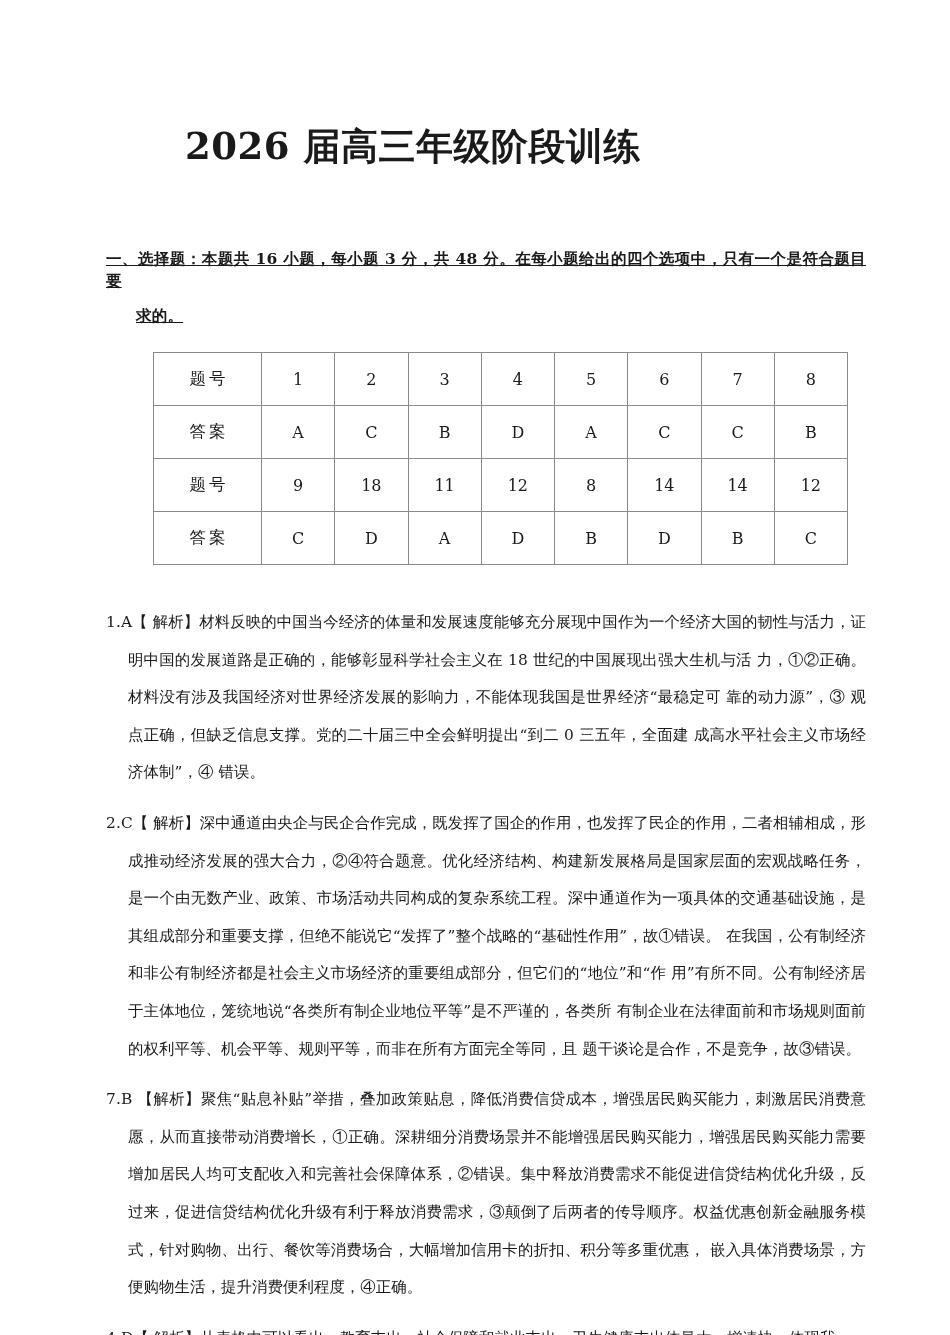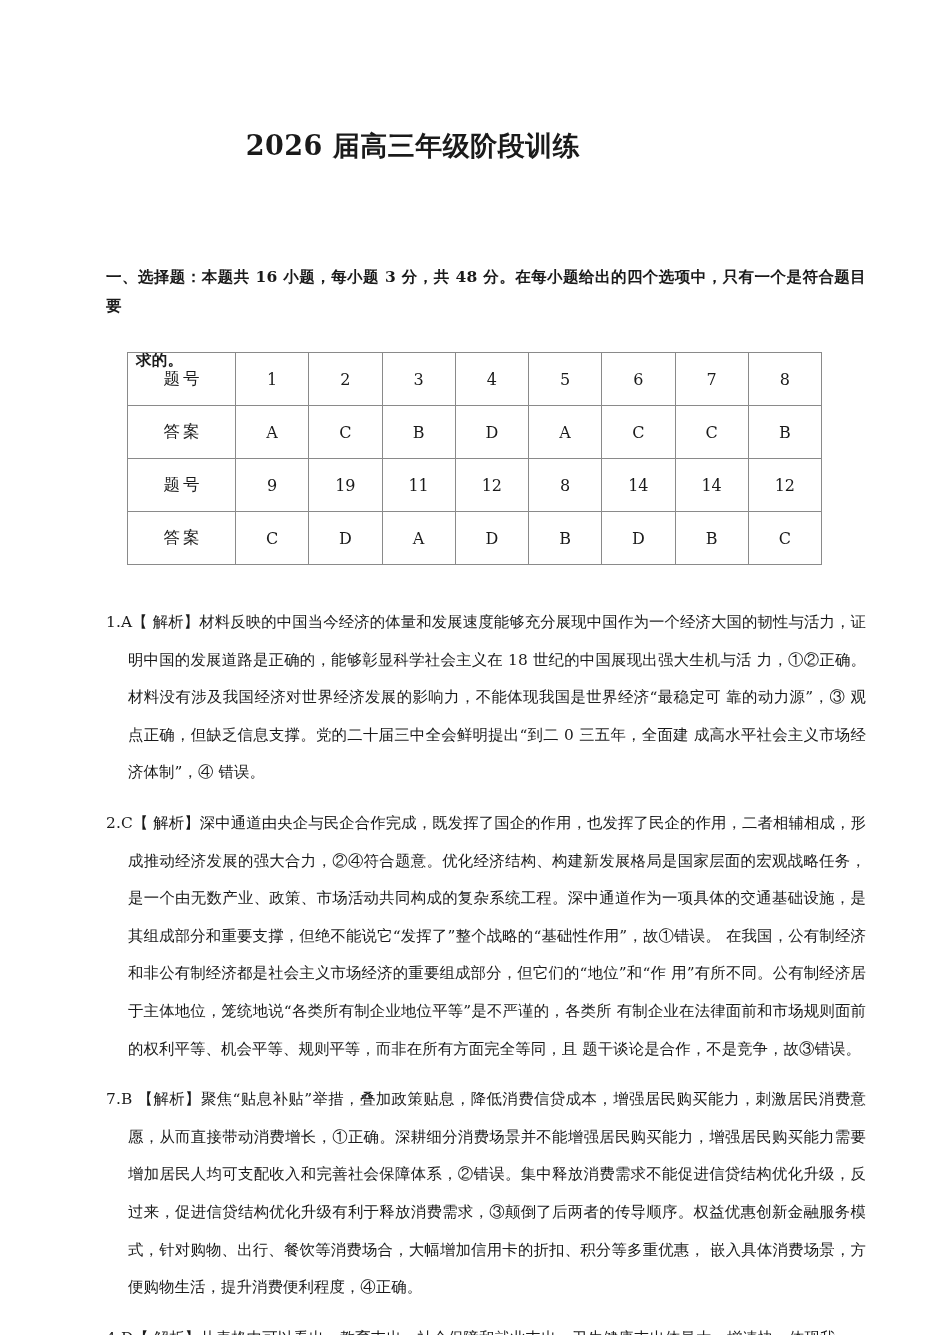--- a/index.html
+++ b/index.html
@@ -33,7 +33,7 @@
     width: 826px;
     text-align: center;
     font-weight: bold;
-    font-size: 27px;
+    font-size: 37px;
     line-height: 42px;
     letter-spacing: 0.5px;
   }

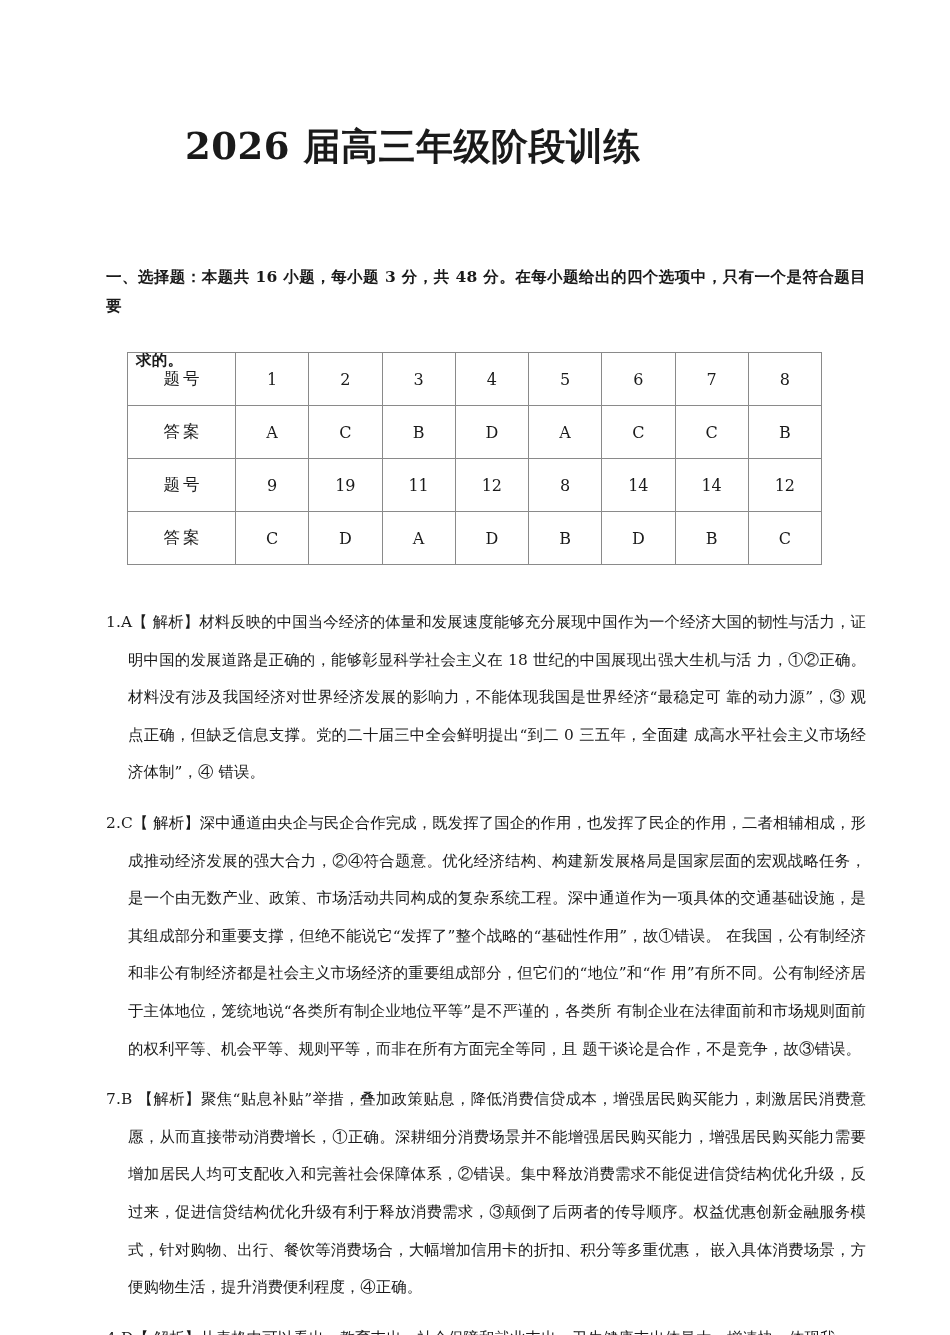--- a/index.html
+++ b/index.html
@@ -42,14 +42,15 @@
   
   .section-heading {
     position: absolute;
-    top: 262px;
+    top: 248px;
     left: 106px;
     width: 760px;
     font-weight: bold;
     font-size: 15.5px;
-    line-height: 29px;
+    line-height: 22px;
     text-align: justify;
     letter-spacing: 0.2px;
+    text-decoration: underline;
   }
   .section-heading .hd-tail {
     display: block;

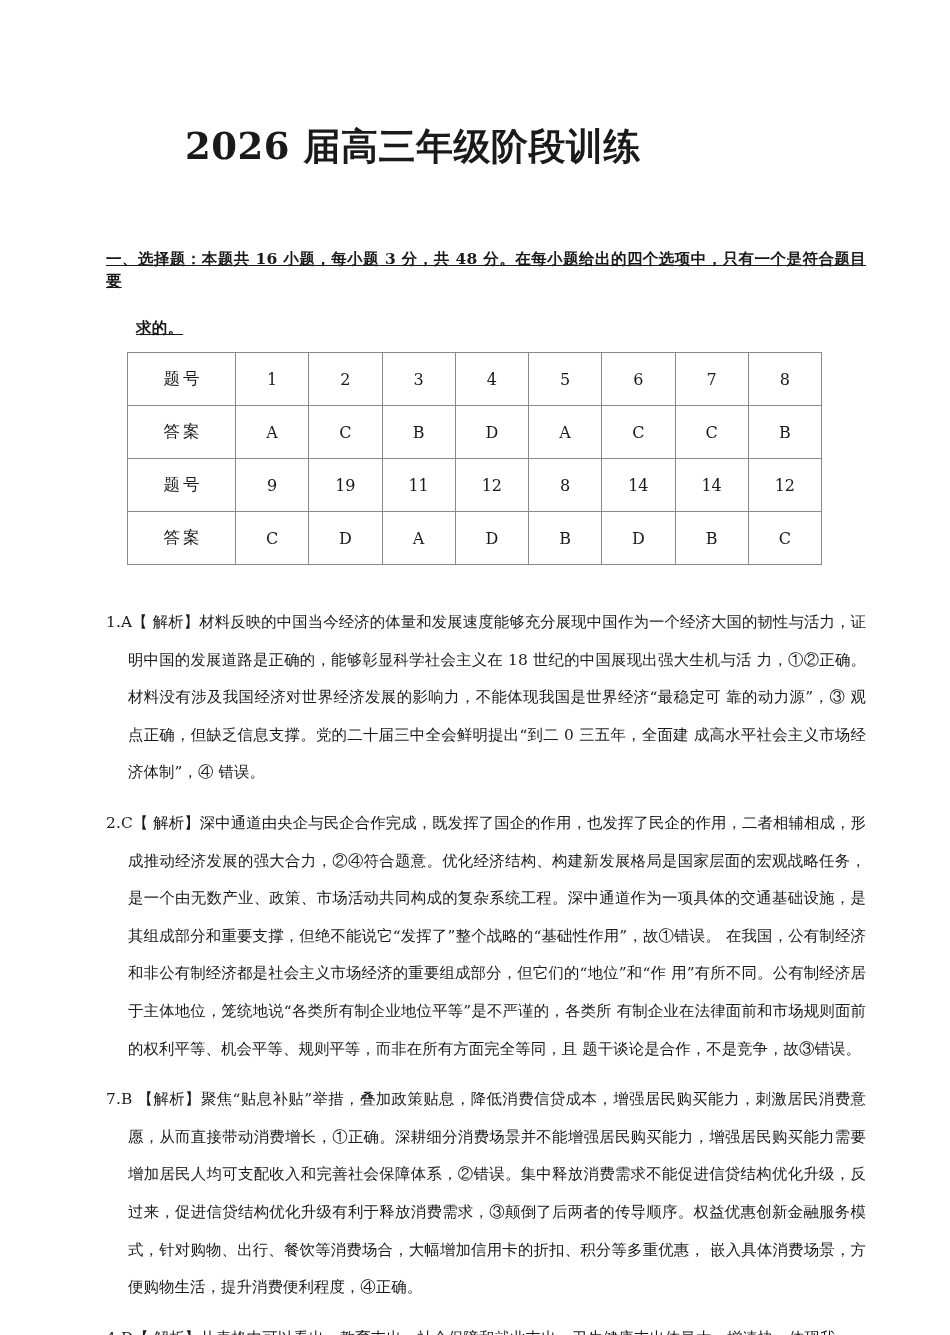--- a/index.html
+++ b/index.html
@@ -54,7 +54,7 @@
   }
   .section-heading .hd-tail {
     display: block;
-    margin-top: 25px;
+    margin-top: 13px;
     text-indent: 30px;
   }
 

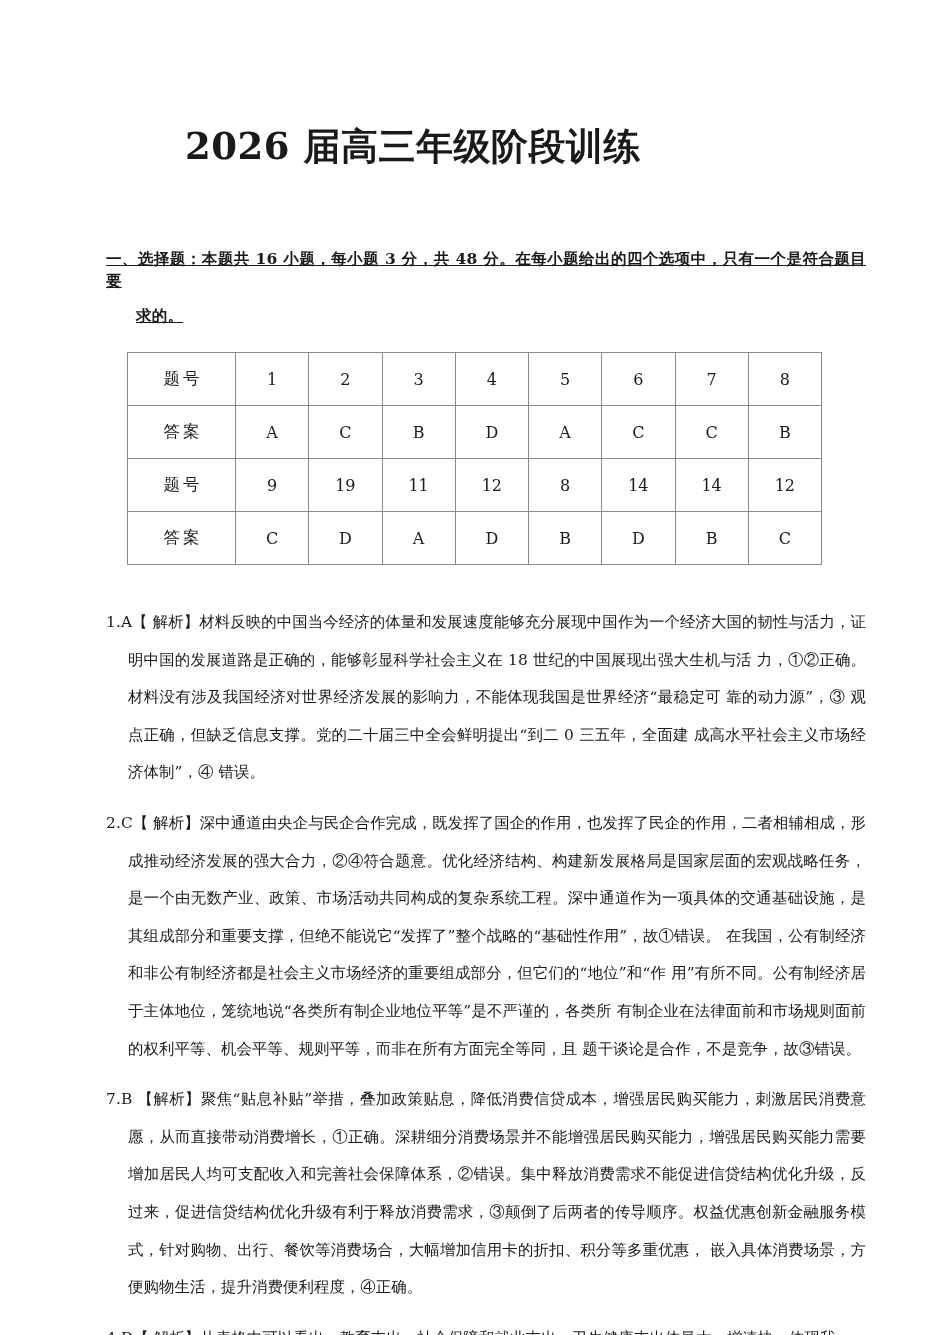--- a/index.html
+++ b/index.html
@@ -62,7 +62,7 @@
   .answer-table {
     position: absolute;
     top: 352px;
-    left: 127px;
+    left: 153px;
     width: 667px;
     border-collapse: collapse;
     table-layout: fixed;

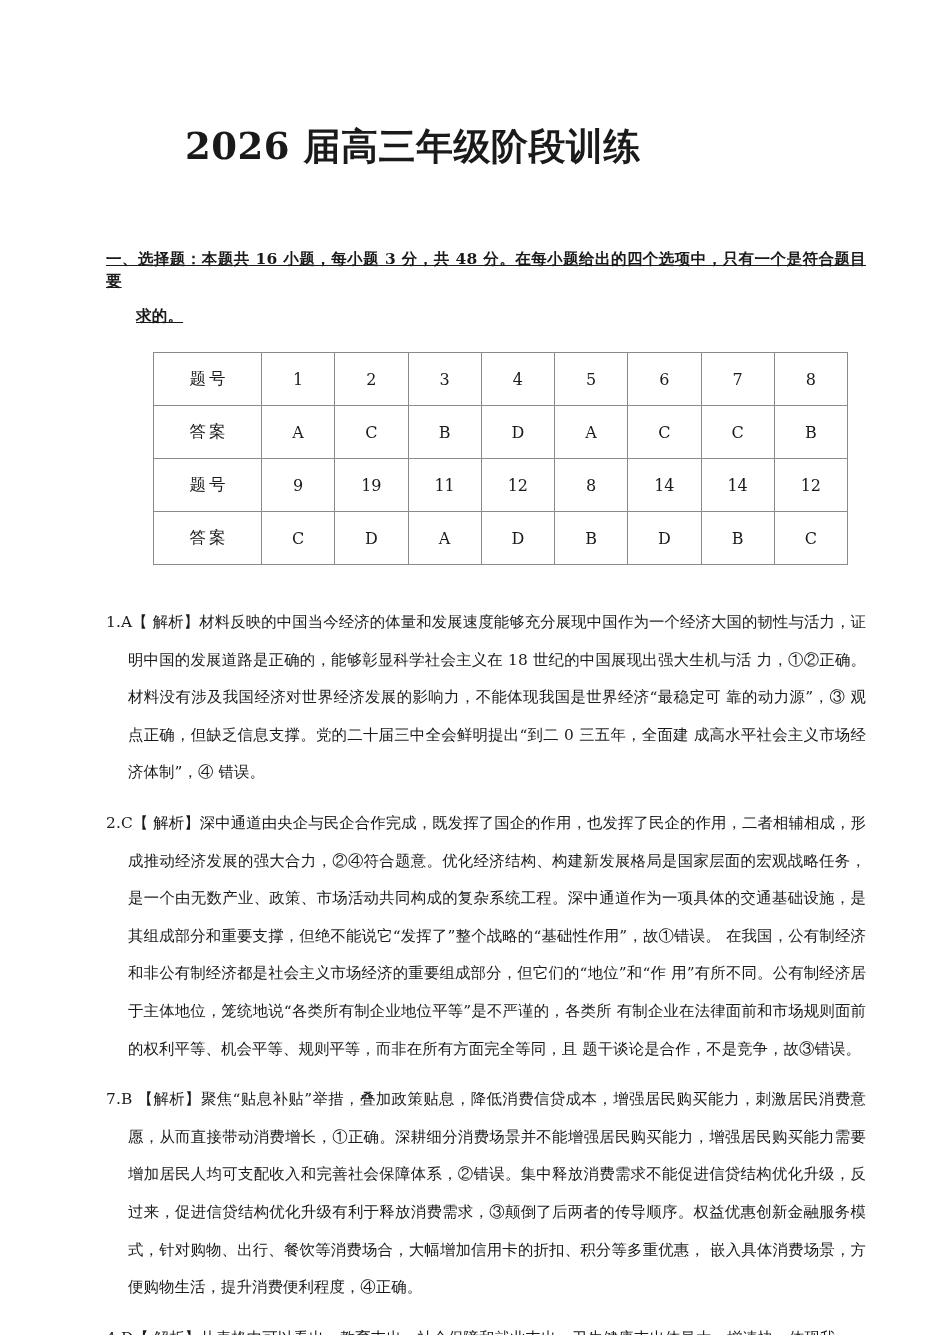--- a/index.html
+++ b/index.html
@@ -159,7 +159,7 @@
       <tr>
         <td class="label-cell">题号</td>
         <td class="value-cell">9</td>
-        <td class="value-cell">19</td>
+        <td class="value-cell">18</td>
         <td class="value-cell">11</td>
         <td class="value-cell">12</td>
         <td class="value-cell">8</td>

